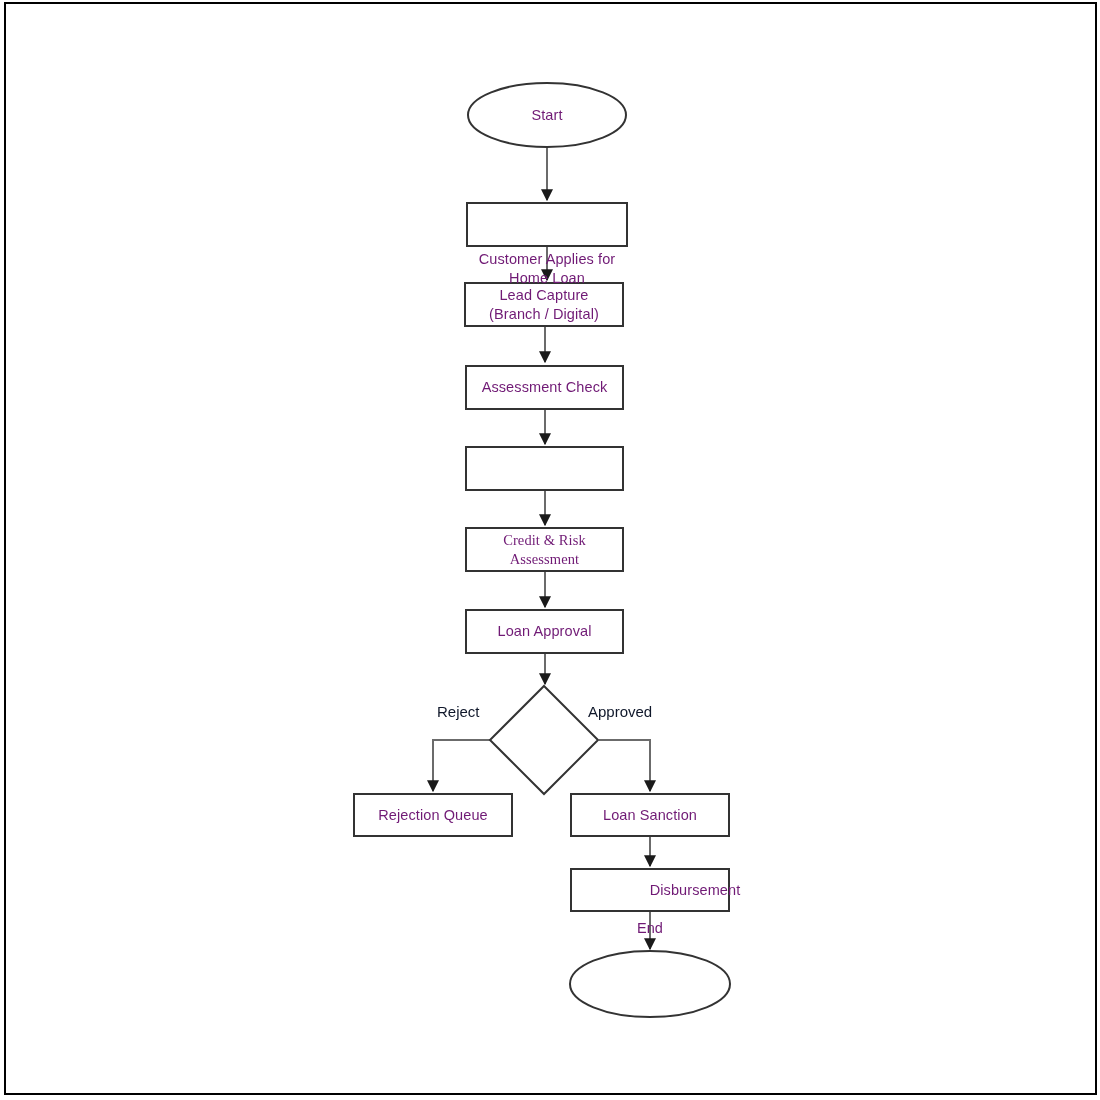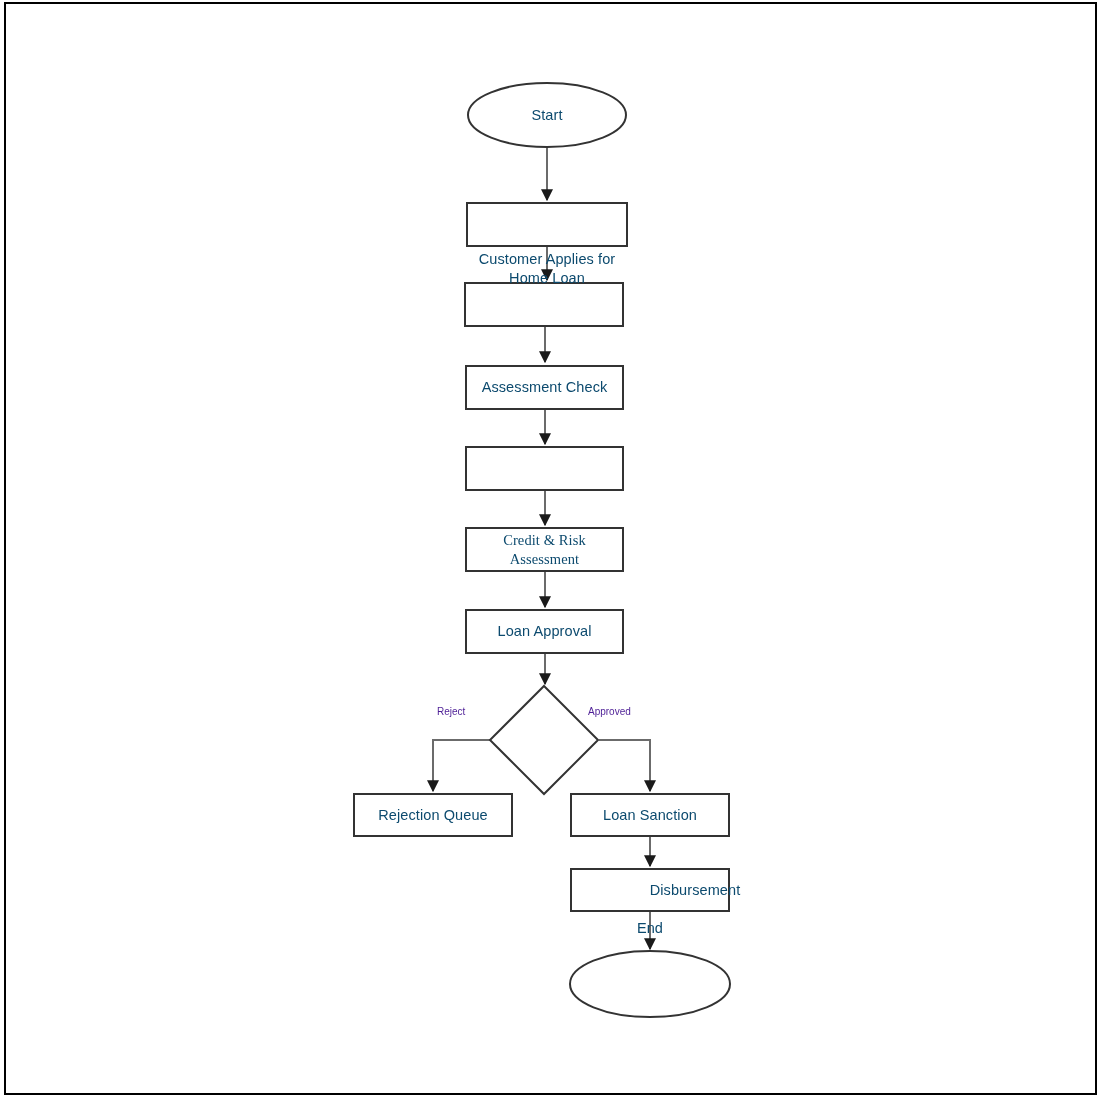--- a/index.html
+++ b/index.html
@@ -44,7 +44,7 @@
     align-items: center;
     justify-content: center;
     text-align: center;
-    color: #0c4a6e;
+    color: #701a75;
     font-family: "Liberation Sans", sans-serif;
     font-size: 14.5px;
     line-height: 19px;

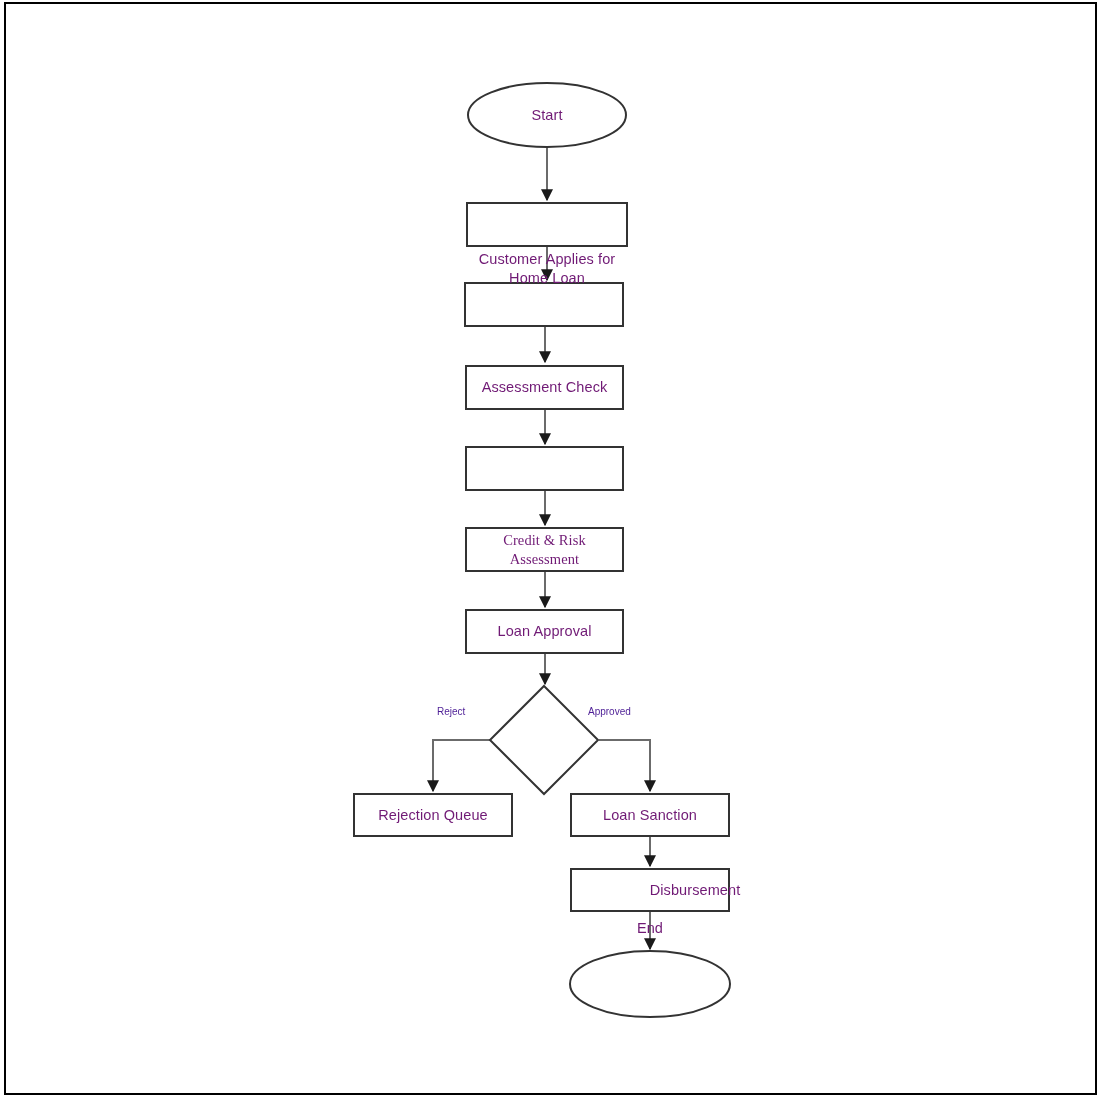--- a/index.html
+++ b/index.html
@@ -120,6 +120,8 @@
   <div class="node-label" style="left:467px; top:203px; width:160px; height:43px;margin-top:44px;">Customer Applies for
 Home Loan</div>
 
+  <div class="node-label" style="left:465px; top:283px; width:158px; height:43px;">Lead Capture
+(Branch / Digital)</div>
 
   <div class="node-label" style="left:466px; top:366px; width:157px; height:43px;">Assessment Check</div>
 

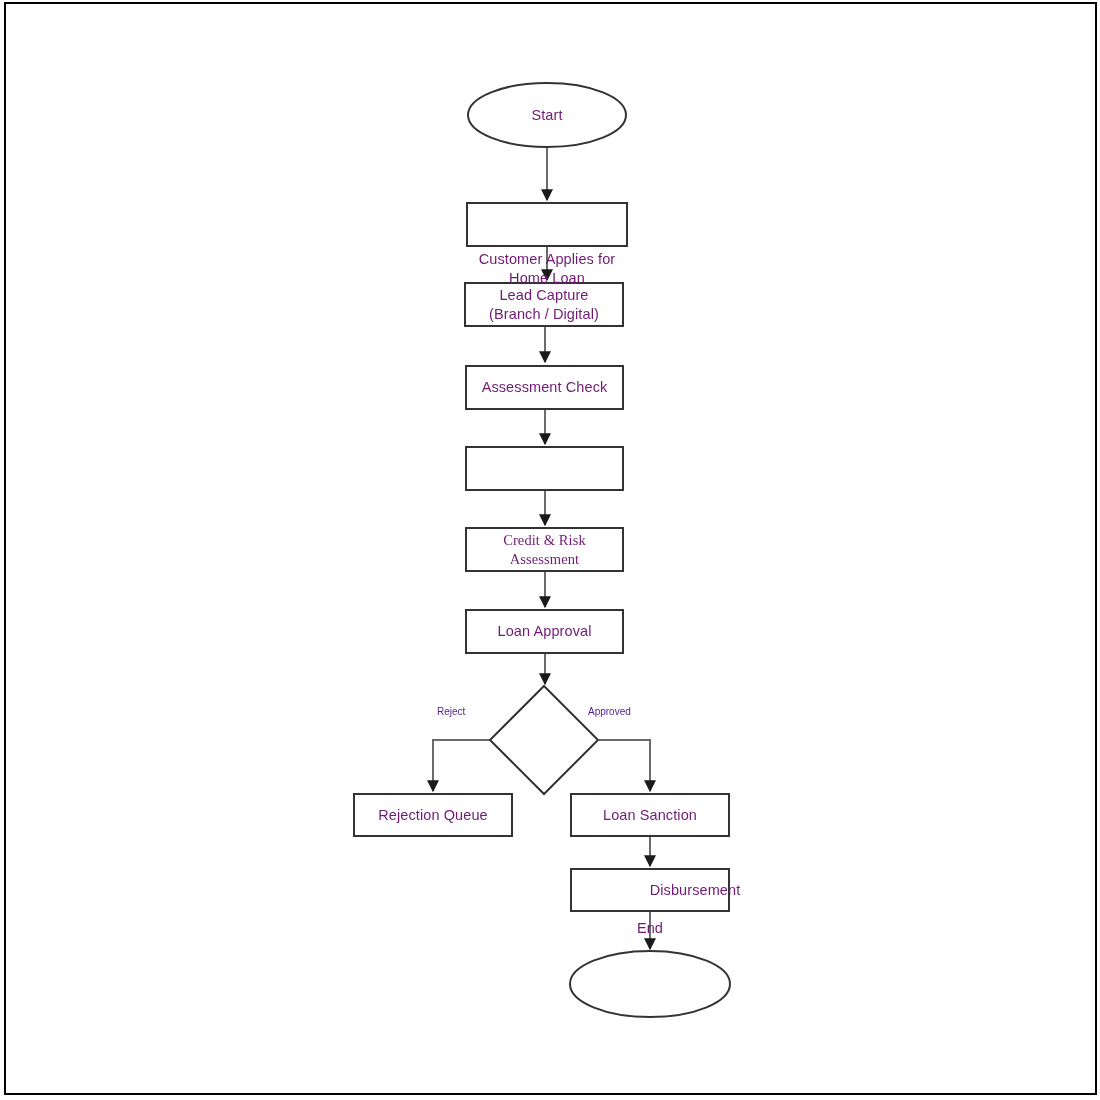--- a/index.html
+++ b/index.html
@@ -54,9 +54,9 @@
   }
   .edge-label {
     position: absolute;
-    color: #4c1d95;
+    color: #0f172a;
     font-family: "Liberation Sans", sans-serif;
-    font-size: 10px;
+    font-size: 15px;
     line-height: 18px;
     white-space: nowrap;
     pointer-events: none;

